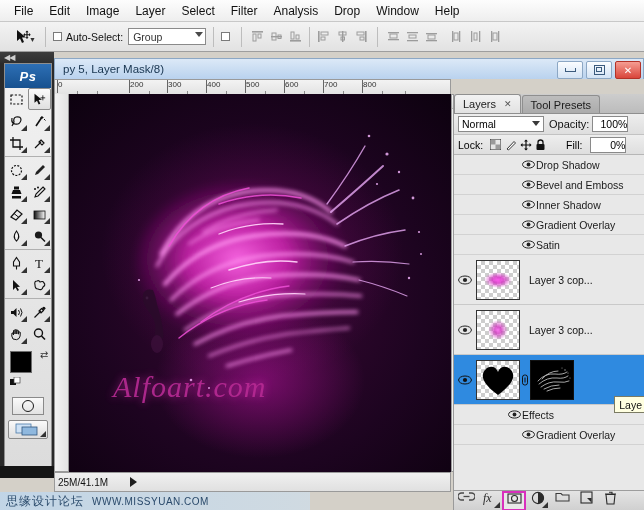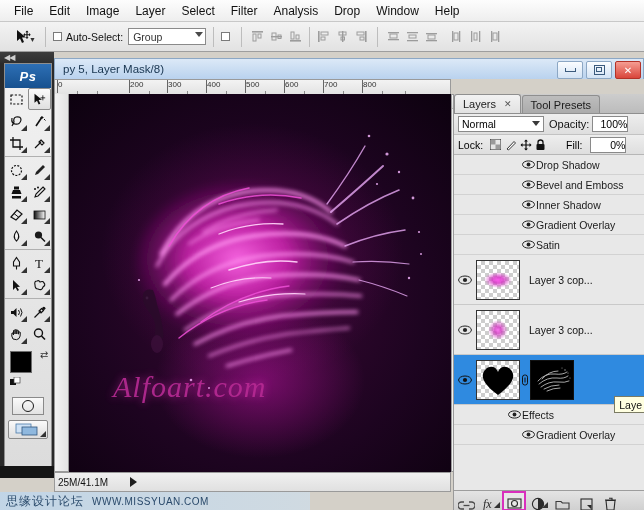--- a/index.html
+++ b/index.html
@@ -271,7 +271,7 @@
     display:flex;align-items:center;box-sizing:border-box;
   }
   .pb-btn{
-    width:24px;height:20px;display:flex;align-items:flex-end;justify-content:center;
+    width:24px;height:20px;display:flex;align-items:flex-start;justify-content:center;
     position:relative;
   }
   .pb-btn .tri{

